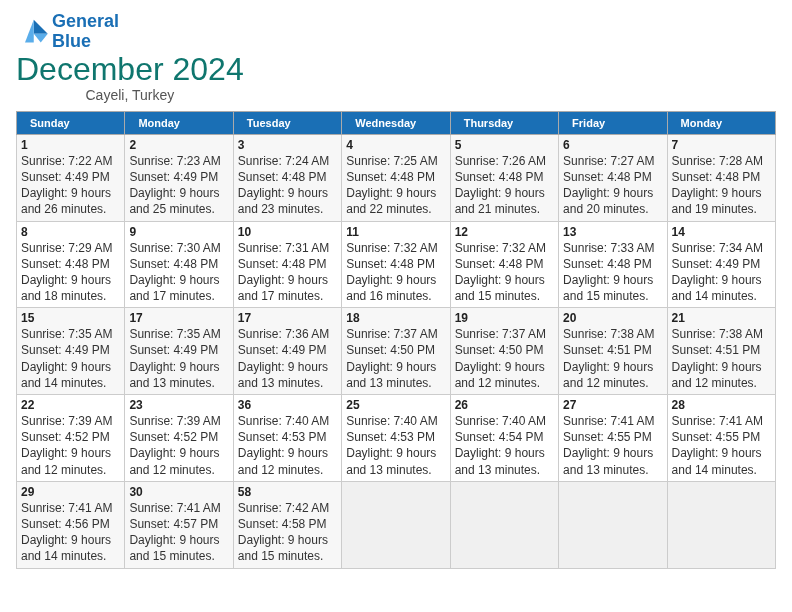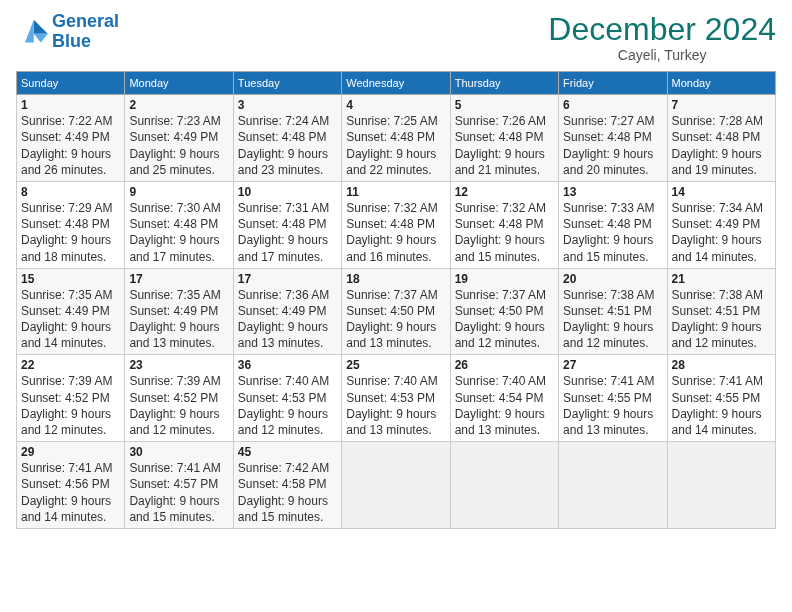--- a/index.html
+++ b/index.html
@@ -21,6 +21,7 @@
       justify-content: space-between;
       align-items: flex-start;
       margin-bottom: 8px;
+      flex-direction: column;
     }
     .logo {
       display: flex;

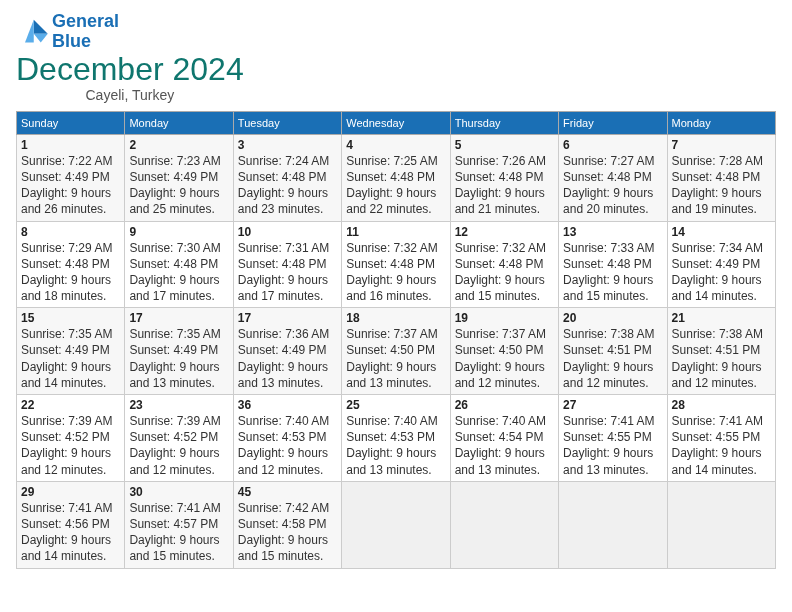--- a/index.html
+++ b/index.html
@@ -61,9 +61,9 @@
     .calendar thead tr th {
       background: #1a6fb5;
       color: #fff;
-      padding: 5px 4px;
+      padding: 5px 13px;
       font-size: 11px;
-      font-weight: normal;
+      font-weight: bold;
       border: 1px solid #aaa;
       text-align: left;
     }

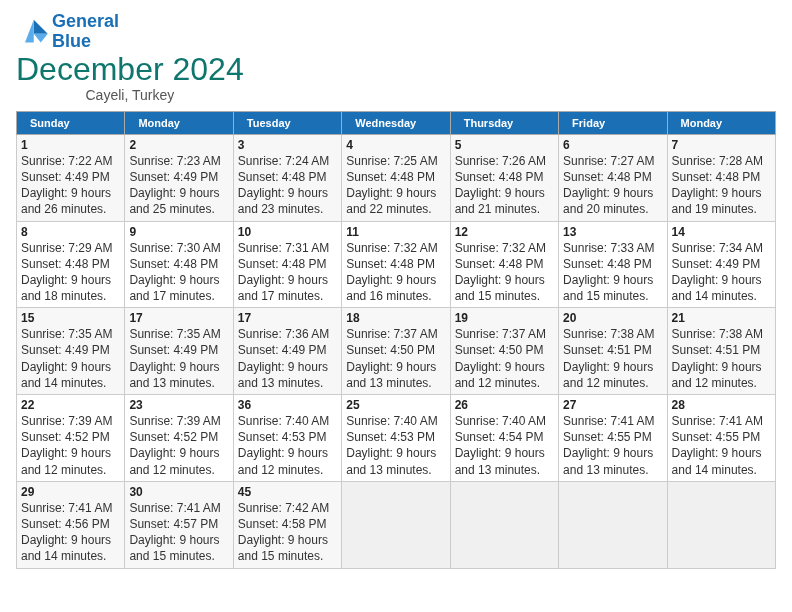--- a/index.html
+++ b/index.html
@@ -262,7 +262,7 @@
             <div class="day-info">Sunrise: 7:41 AM<br>Sunset: 4:57 PM<br>Daylight: 9 hours<br>and 15 minutes.</div>
           </td>
           <td>
-            <span class="day-number">45</span>
+            <span class="day-number">58</span>
             <div class="day-info">Sunrise: 7:42 AM<br>Sunset: 4:58 PM<br>Daylight: 9 hours<br>and 15 minutes.</div>
           </td>
           <td class="empty-cell"></td>

